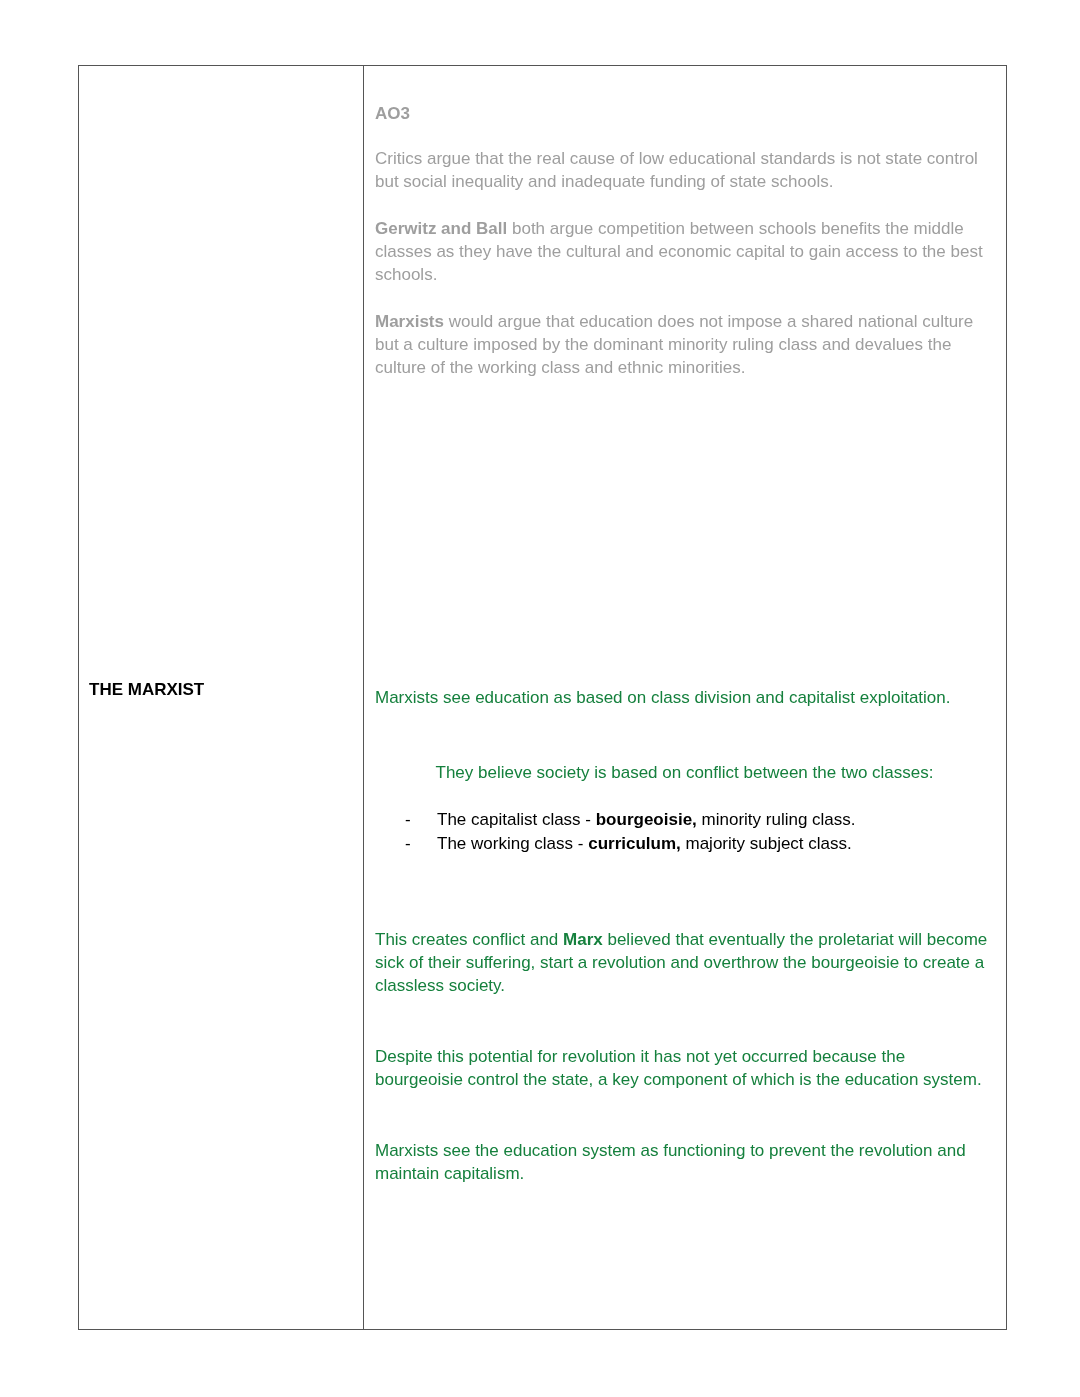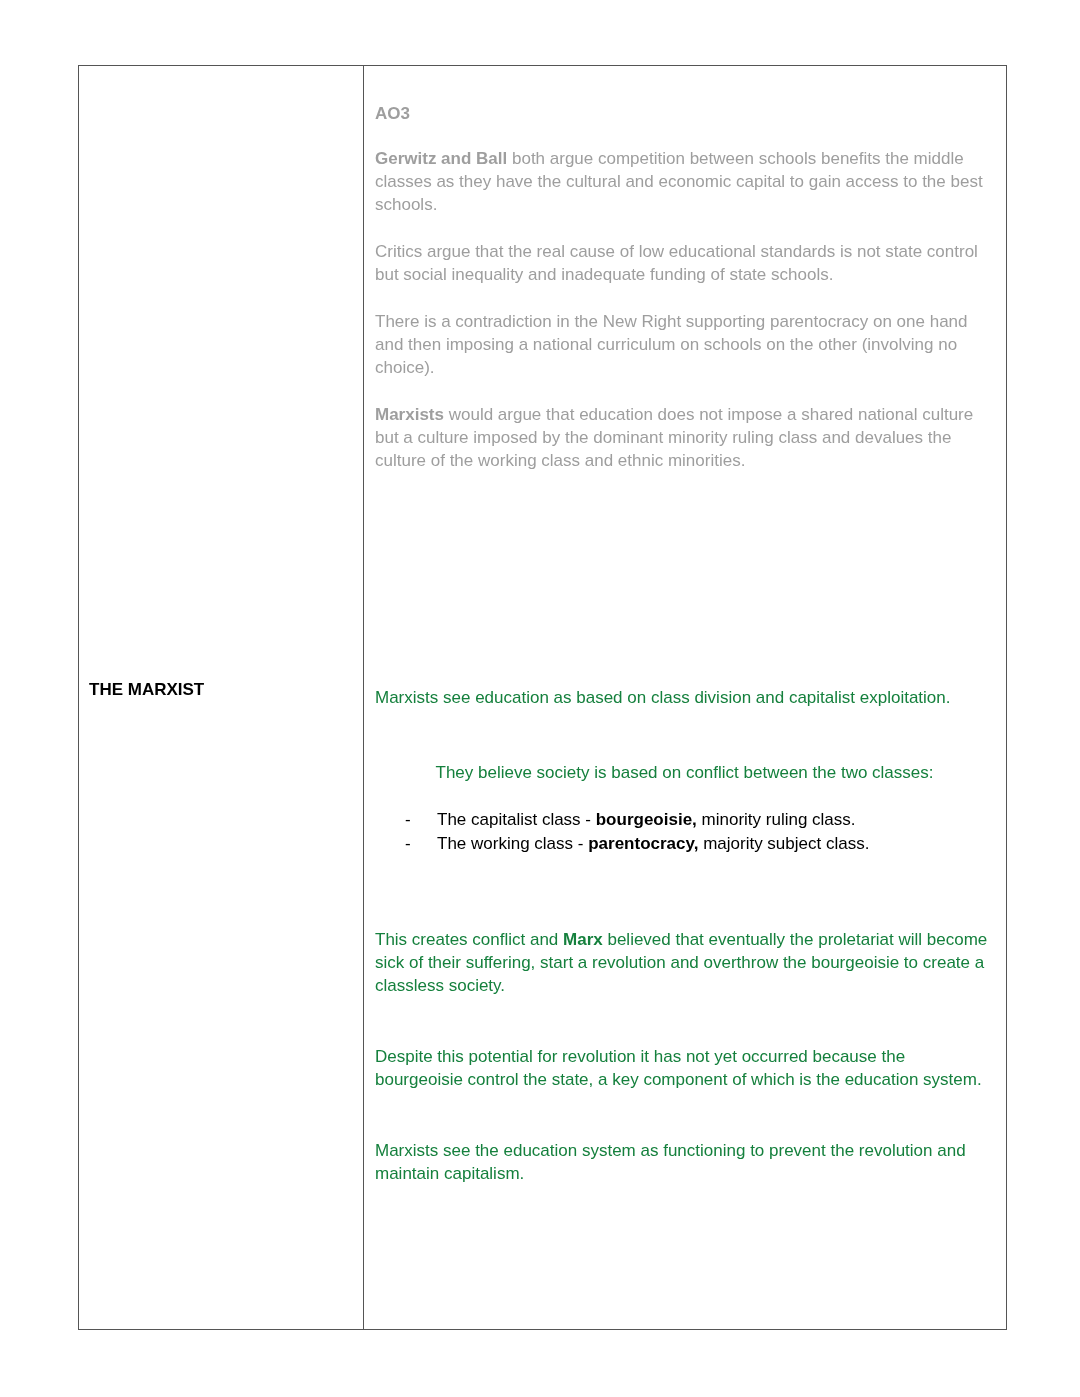--- a/index.html
+++ b/index.html
@@ -104,9 +104,9 @@
     <div class="cell cell-ao3">
       <p class="gray ao3-heading">AO3</p>
 
+      <p class="gray gray-para"><b></b><span>Critics argue that the real cause of low educational standards is not state control but social inequality and inadequate funding of state schools.</span></p>
+
       <p class="gray gray-para"><b>Gerwitz and Ball</b><span> both argue competition between schools benefits the middle classes as they have the cultural and economic capital to gain access to the best schools.</span></p>
-
-      <p class="gray gray-para"><b></b><span>Critics argue that the real cause of low educational standards is not state control but social inequality and inadequate funding of state schools.</span></p>
 
       <p class="gray gray-para"><b></b><span>There is a contradiction in the New Right supporting parentocracy on one hand and then imposing a national curriculum on schools on the other (involving no choice).</span></p>
 

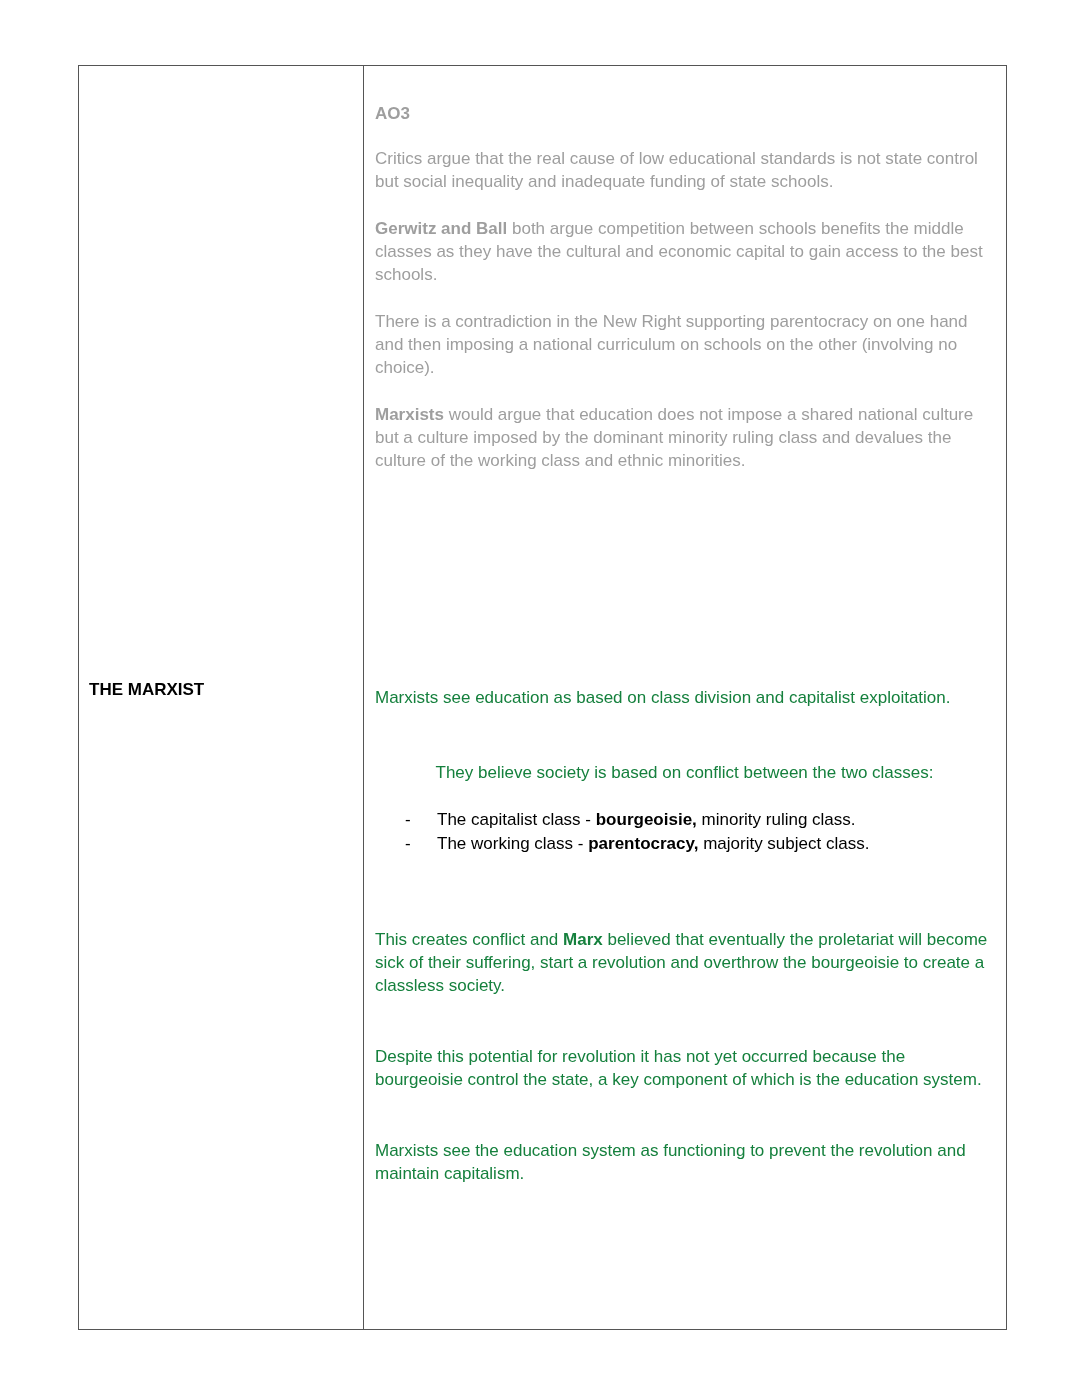--- a/index.html
+++ b/index.html
@@ -108,7 +108,6 @@
 
       <p class="gray gray-para"><b>Gerwitz and Ball</b><span> both argue competition between schools benefits the middle classes as they have the cultural and economic capital to gain access to the best schools.</span></p>
 
-      <p class="gray gray-para"><b></b><span>There is a contradiction in the New Right supporting parentocracy on one hand and then imposing a national curriculum on schools on the other (involving no choice).</span></p>
 
       <p class="gray gray-para"><b>Marxists</b><span> would argue that education does not impose a shared national culture but a culture imposed by the dominant minority ruling class and devalues the culture of the working class and ethnic minorities.</span></p>
     </div>

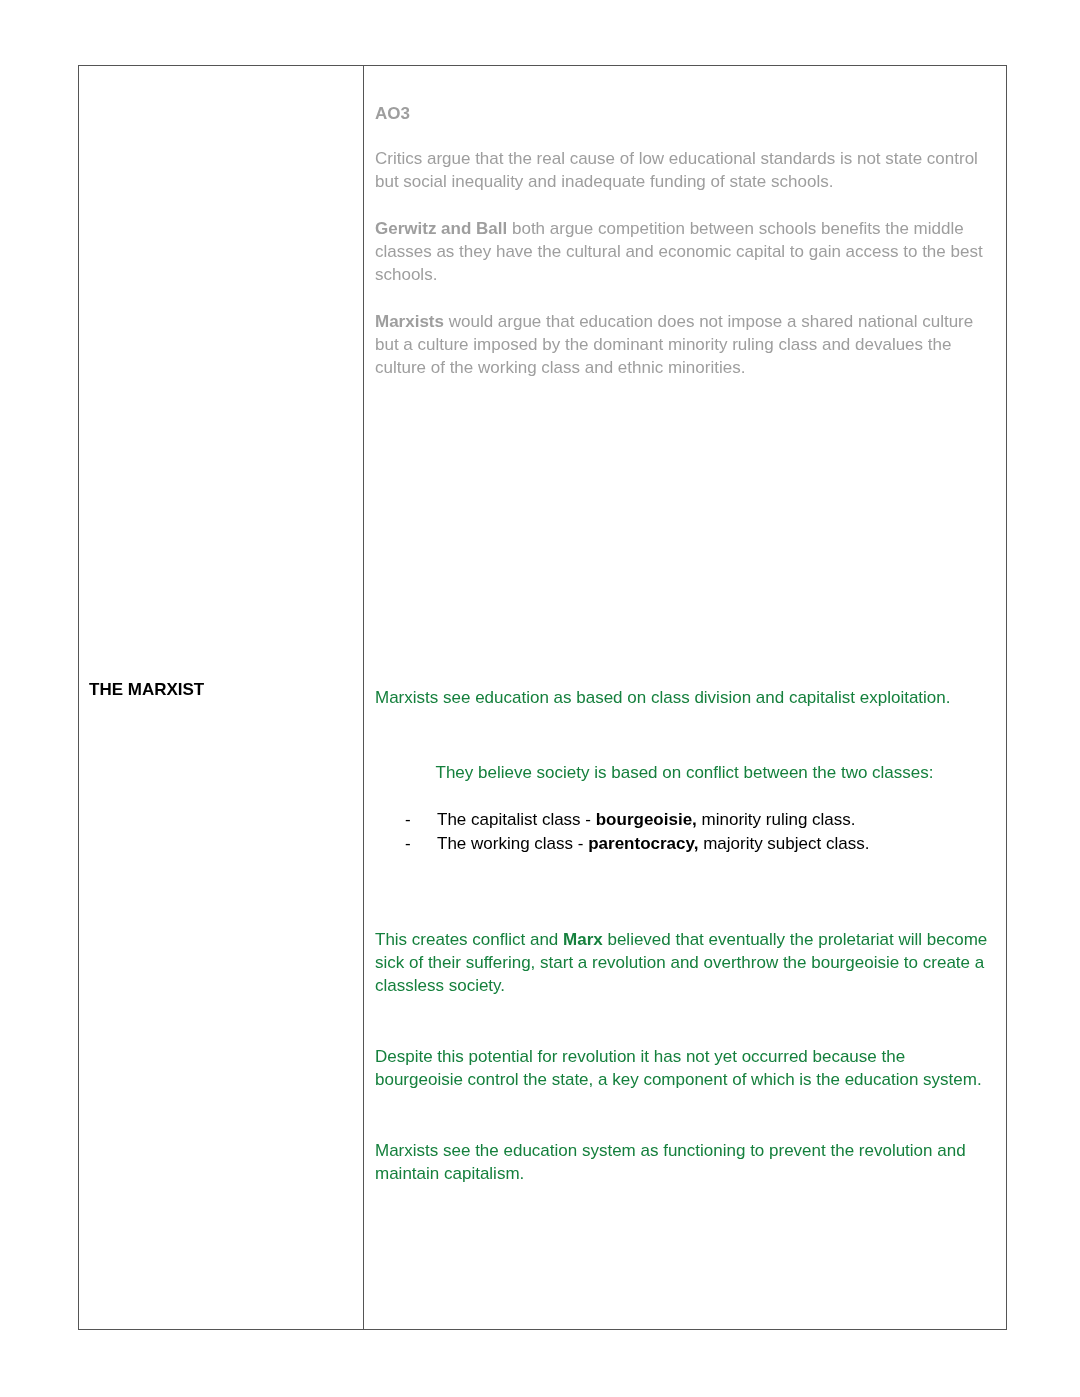--- a/index.html
+++ b/index.html
@@ -131,7 +131,7 @@
         </div>
         <div class="bullet-item">
           <span class="bullet-dash">-</span>
-          <span><span>The working class - </span><b>parentocracy,</b><span> majority subject class.</span></span>
+          <span><span>The working class - </span><b>curriculum,</b><span> majority subject class.</span></span>
         </div>
       </div>
 

